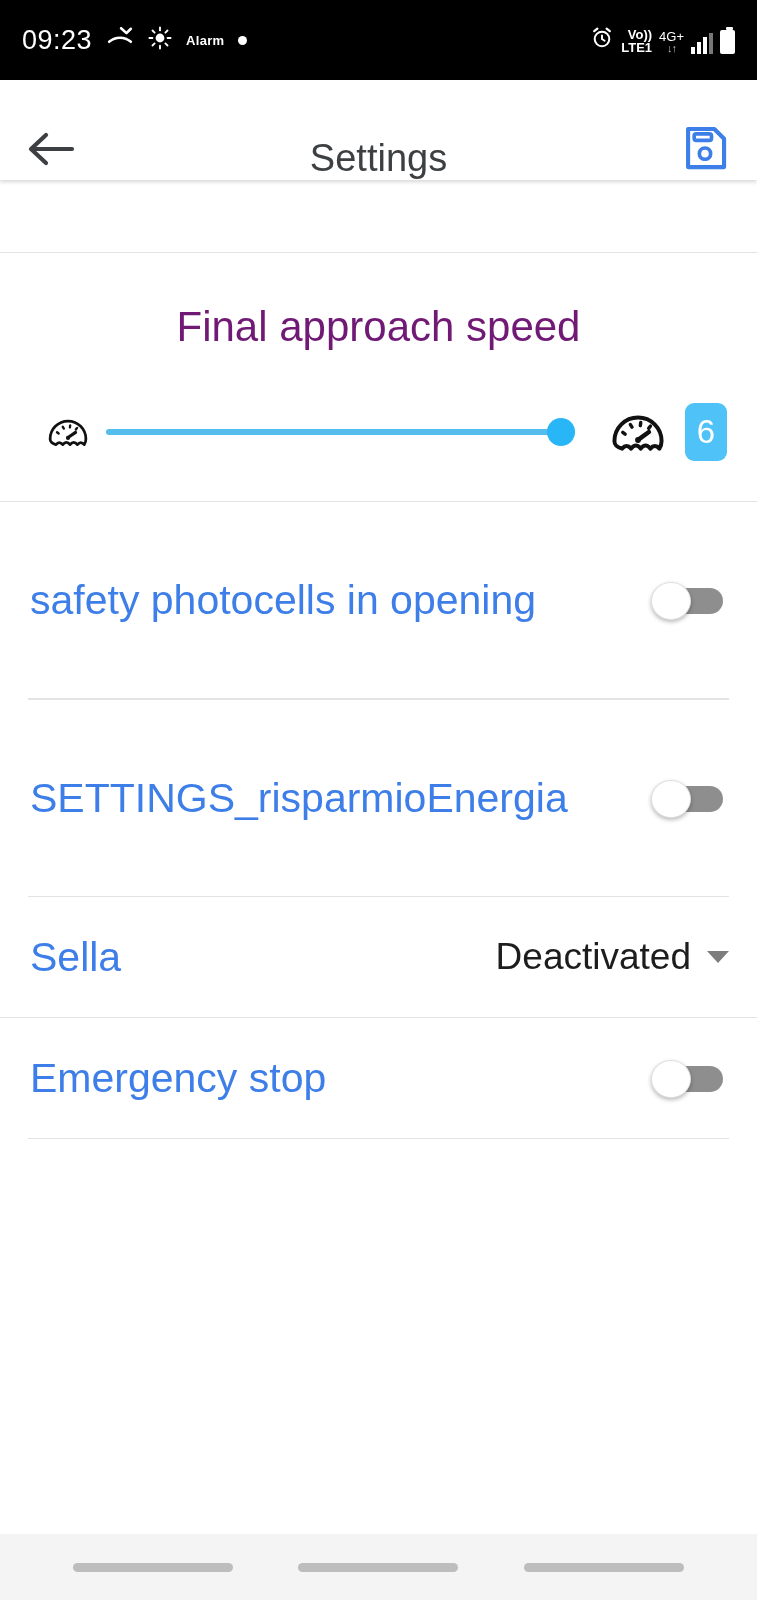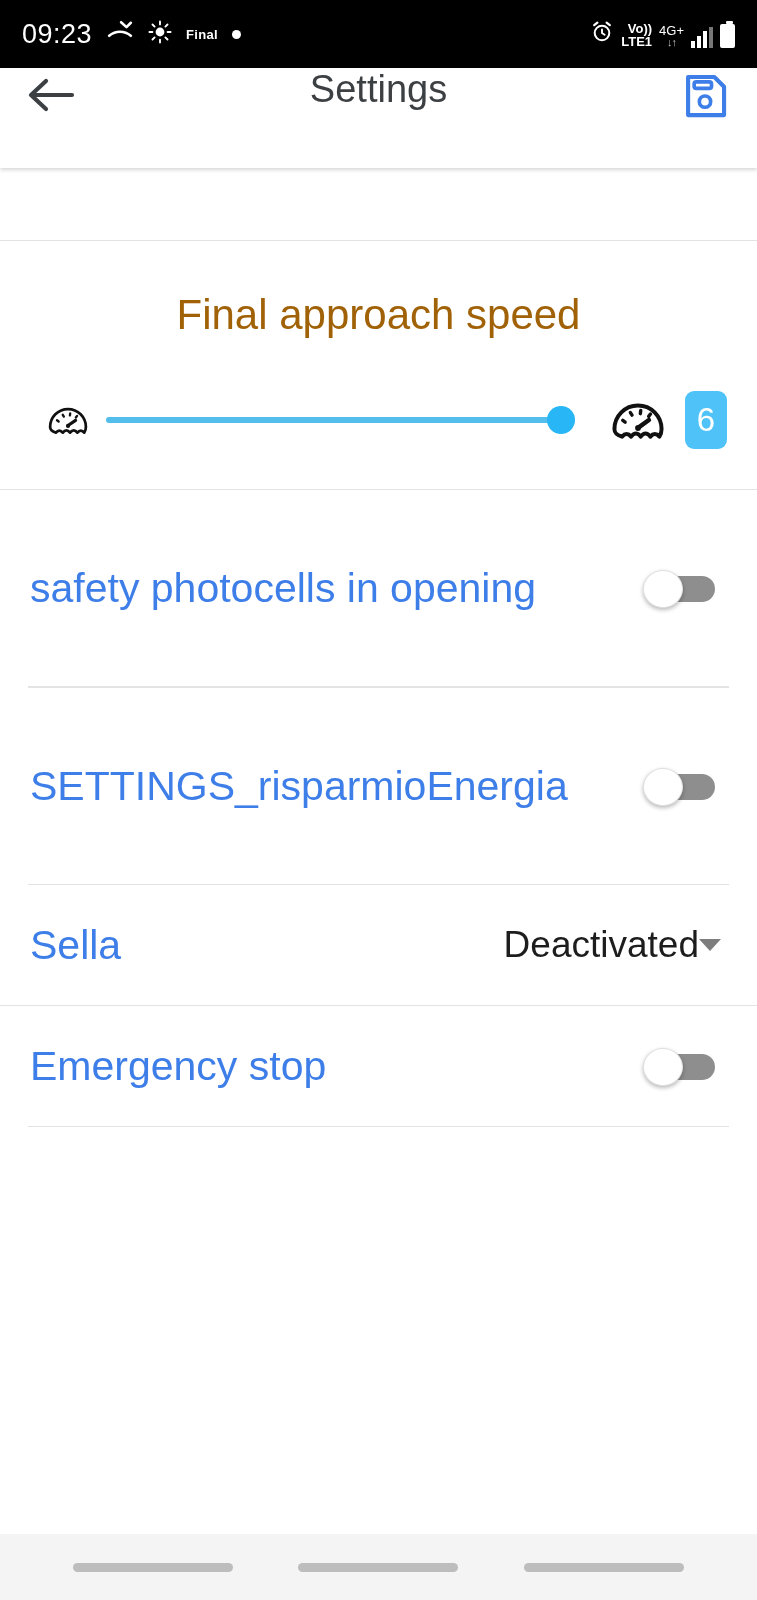--- a/index.html
+++ b/index.html
@@ -13,7 +13,7 @@
 
   
   .statusbar {
-    height: 68px; background: #000; color: #fff;
+    height: 80px; background: #000; color: #fff;
     display: flex; align-items: center; flex-shrink: 0;
     padding: 0 22px;
   }

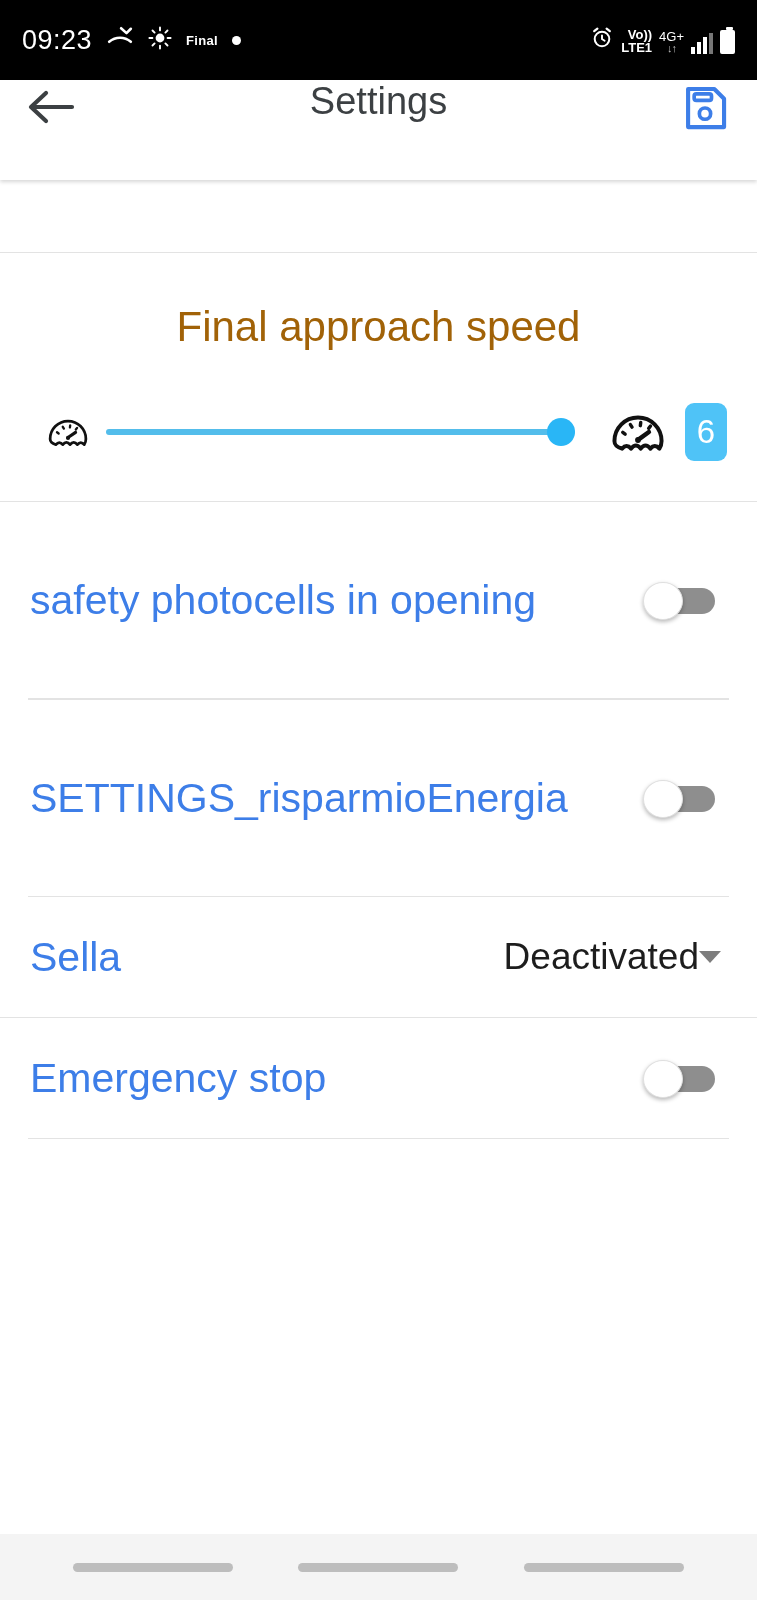--- a/index.html
+++ b/index.html
@@ -137,7 +137,7 @@
           </g>
         </svg>
       </span>
-      <span class="sb-carrier">Final</span>
+      <span class="sb-carrier">Alarm</span>
       <span class="sb-dot"></span>
     </div>
     <div class="sb-right">

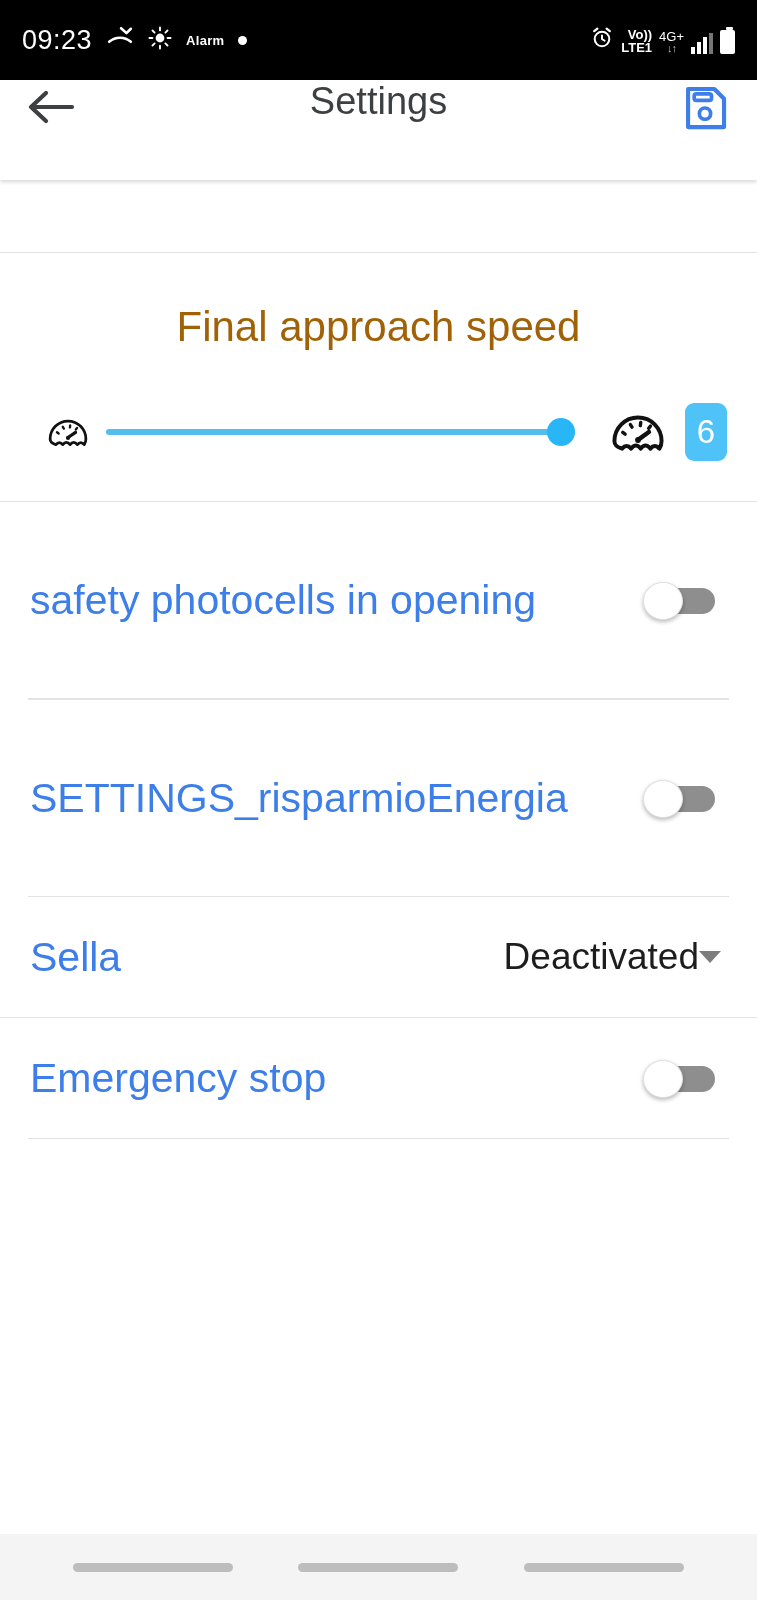--- a/index.html
+++ b/index.html
@@ -38,7 +38,7 @@
   
   .appbar {
     height: 100px; background: #fff; flex-shrink: 0;
-    display: flex; align-items: flex-start; padding: 0 22px;
+    display: flex; align-items: flex-end; padding: 0 22px;
     box-shadow: 0 2px 4px rgba(0,0,0,.16);
     position: relative; z-index: 5;
   }

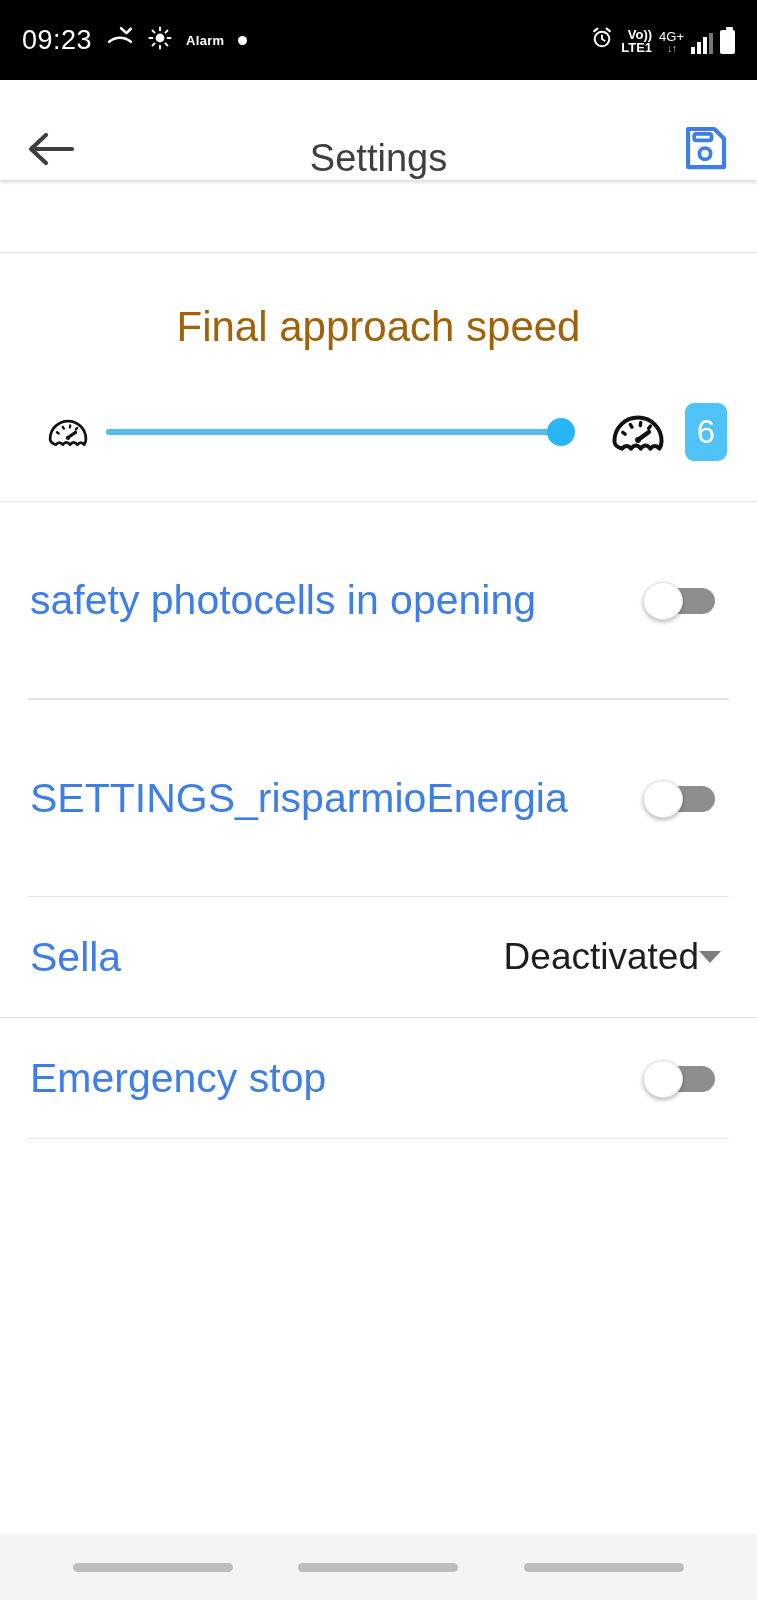--- a/index.html
+++ b/index.html
@@ -62,7 +62,7 @@
 
   .slider-section { padding: 34px 0 40px; }
   .slider-title {
-    text-align: center; color: #a16207; font-size: 42px;
+    text-align: center; color: #701a75; font-size: 42px;
     font-weight: 400; padding: 16px 0 0;
   }
   .slider-row { display: flex; align-items: center; padding: 52px 30px 0 46px; gap: 0; }

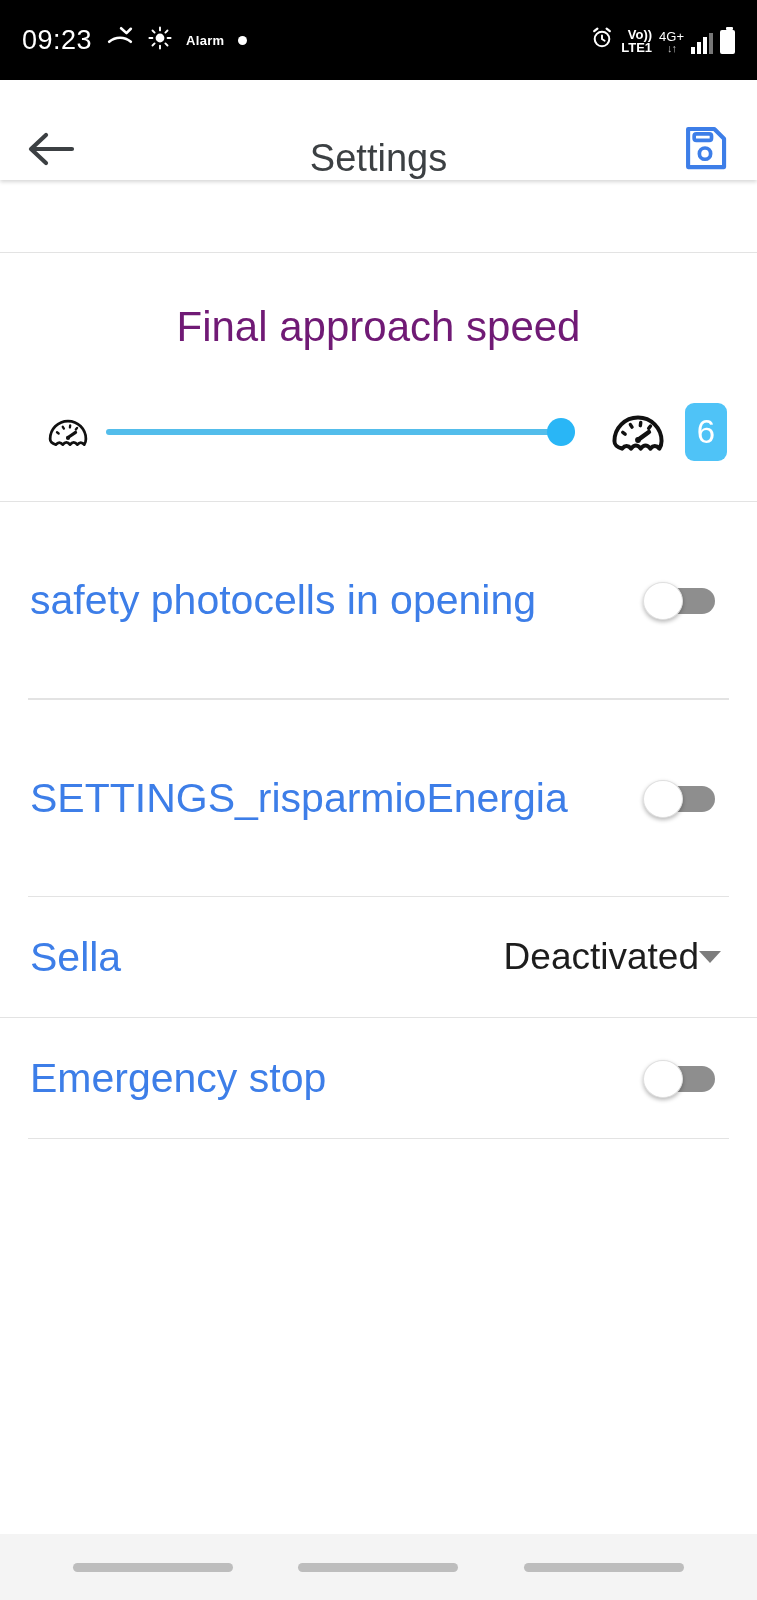--- a/index.html
+++ b/index.html
@@ -83,7 +83,7 @@
   
   .row {
     display: flex; align-items: center; min-height: 120px;
-    padding: 26px 36px 26px 30px;
+    padding: 26px 28px 26px 30px;
   }
   .row-label {
     color: #3d7ee8; font-size: 41px; line-height: 1.18; font-weight: 400;

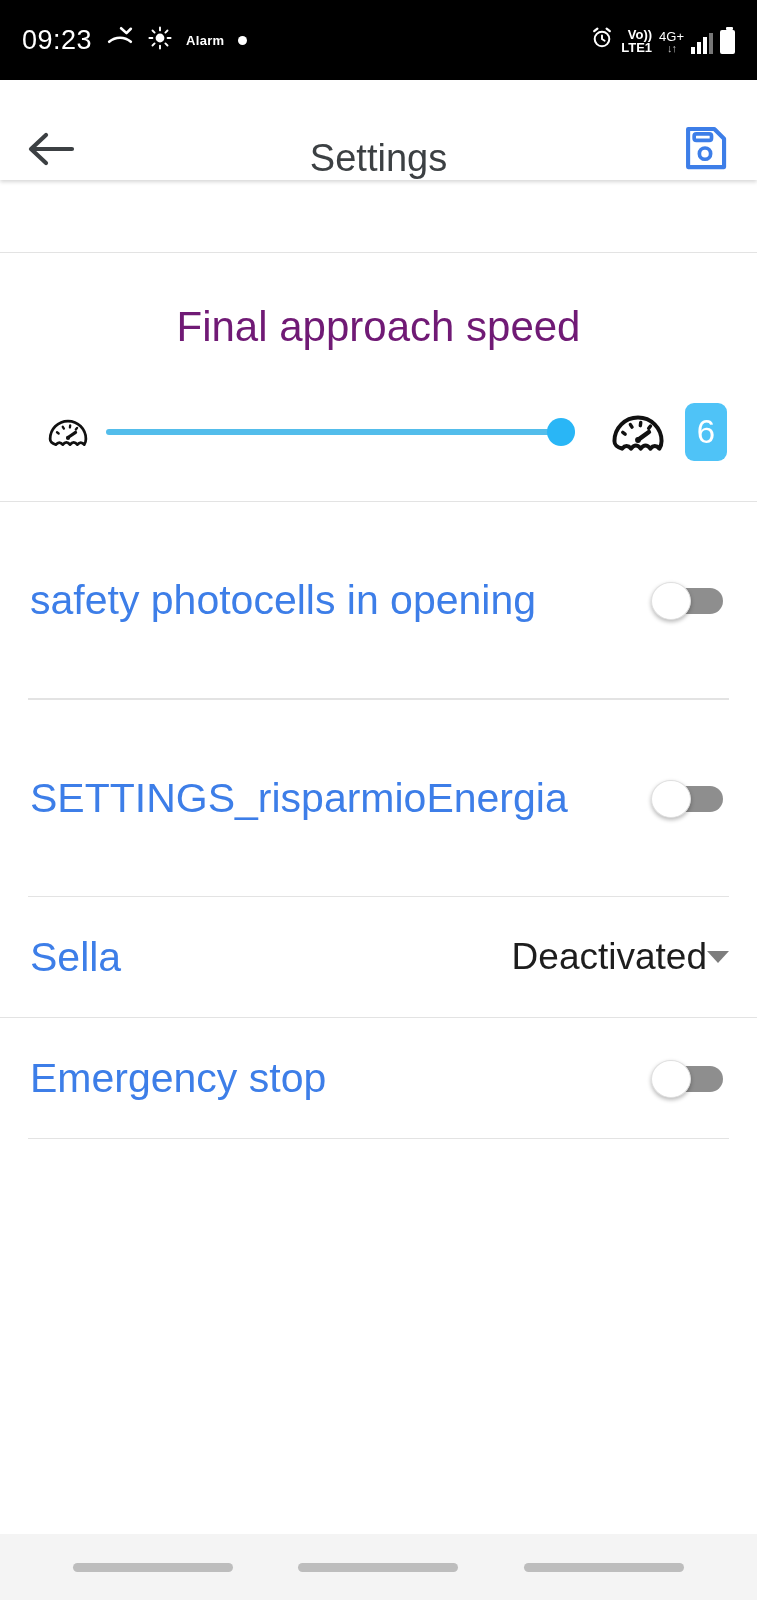--- a/index.html
+++ b/index.html
@@ -102,7 +102,7 @@
   .toggle.on .knb { right: 0; background: #3b6fe0; box-shadow: 0 2px 5px rgba(0,0,0,.3); }
 
   
-  .dropdown { display:flex; align-items:center; flex-shrink:0; }
+  .dropdown { display:flex; align-items:center; gap: 16px; flex-shrink:0; }
   .dd-value { color: #1d1d1d; font-size: 37px; }
   .dd-caret { width: 0; height: 0; border-left: 11px solid transparent; border-right: 11px solid transparent;
               border-top: 12px solid #7d7d7d; }

